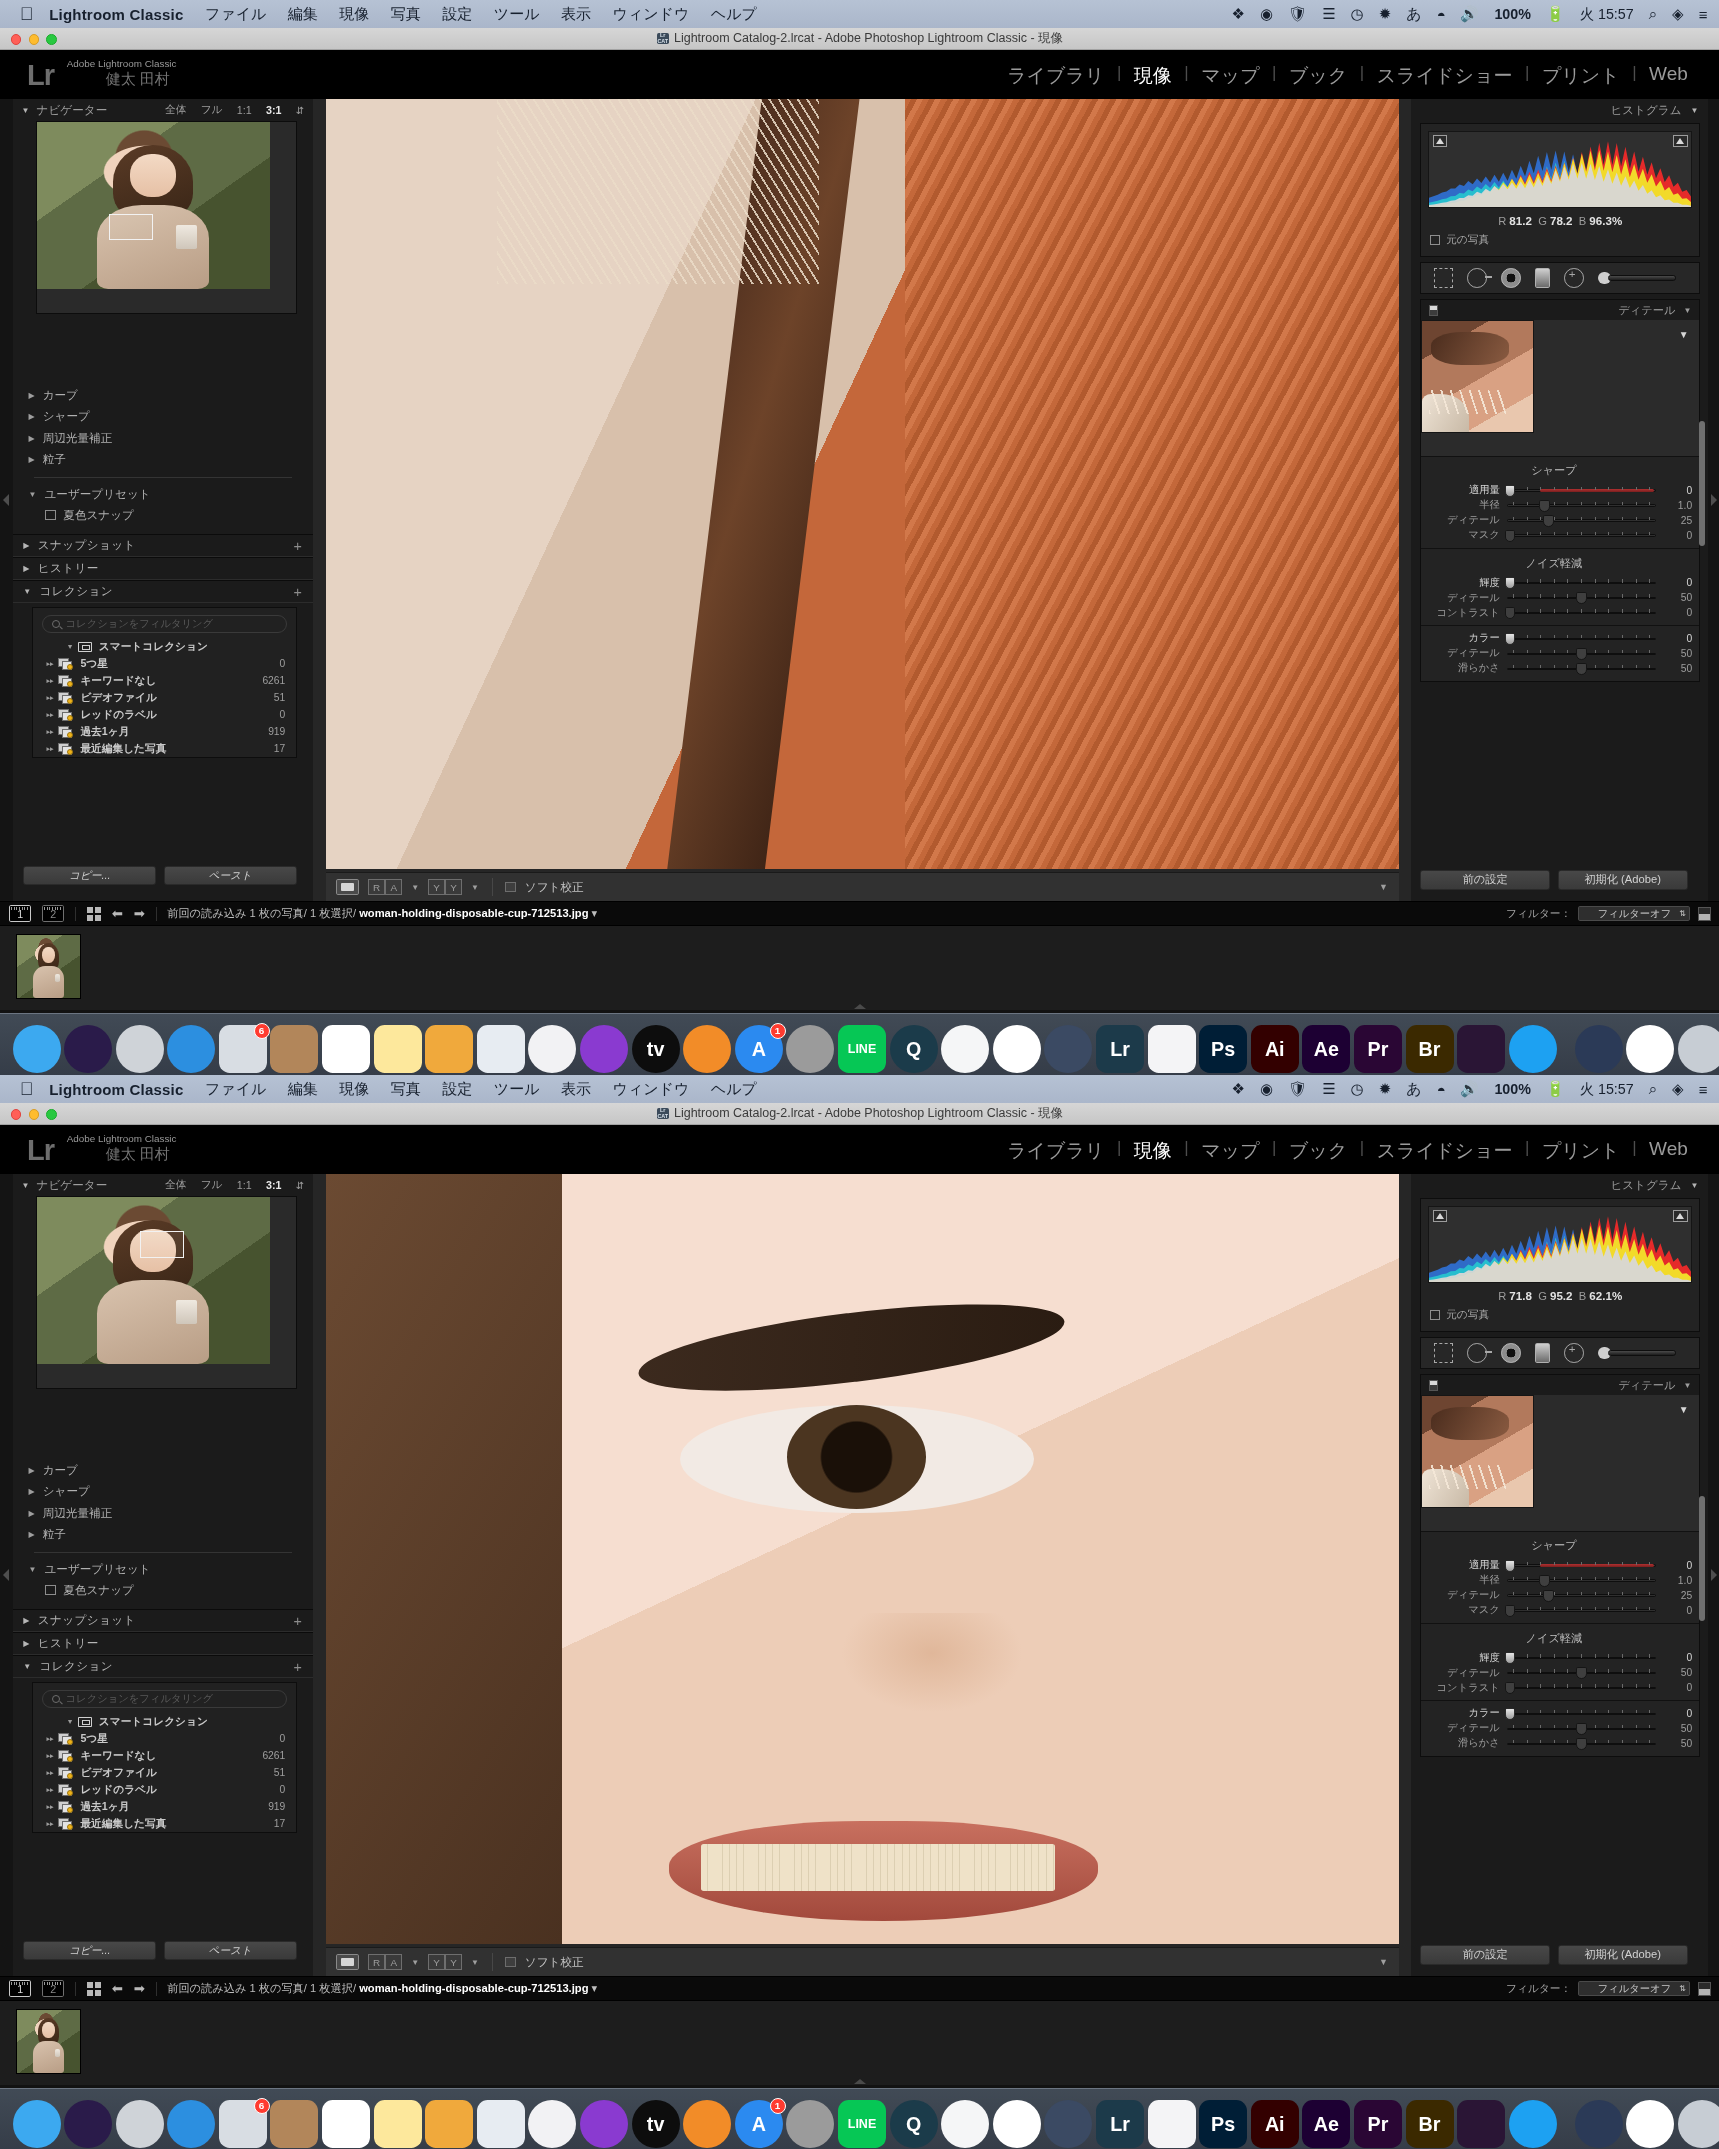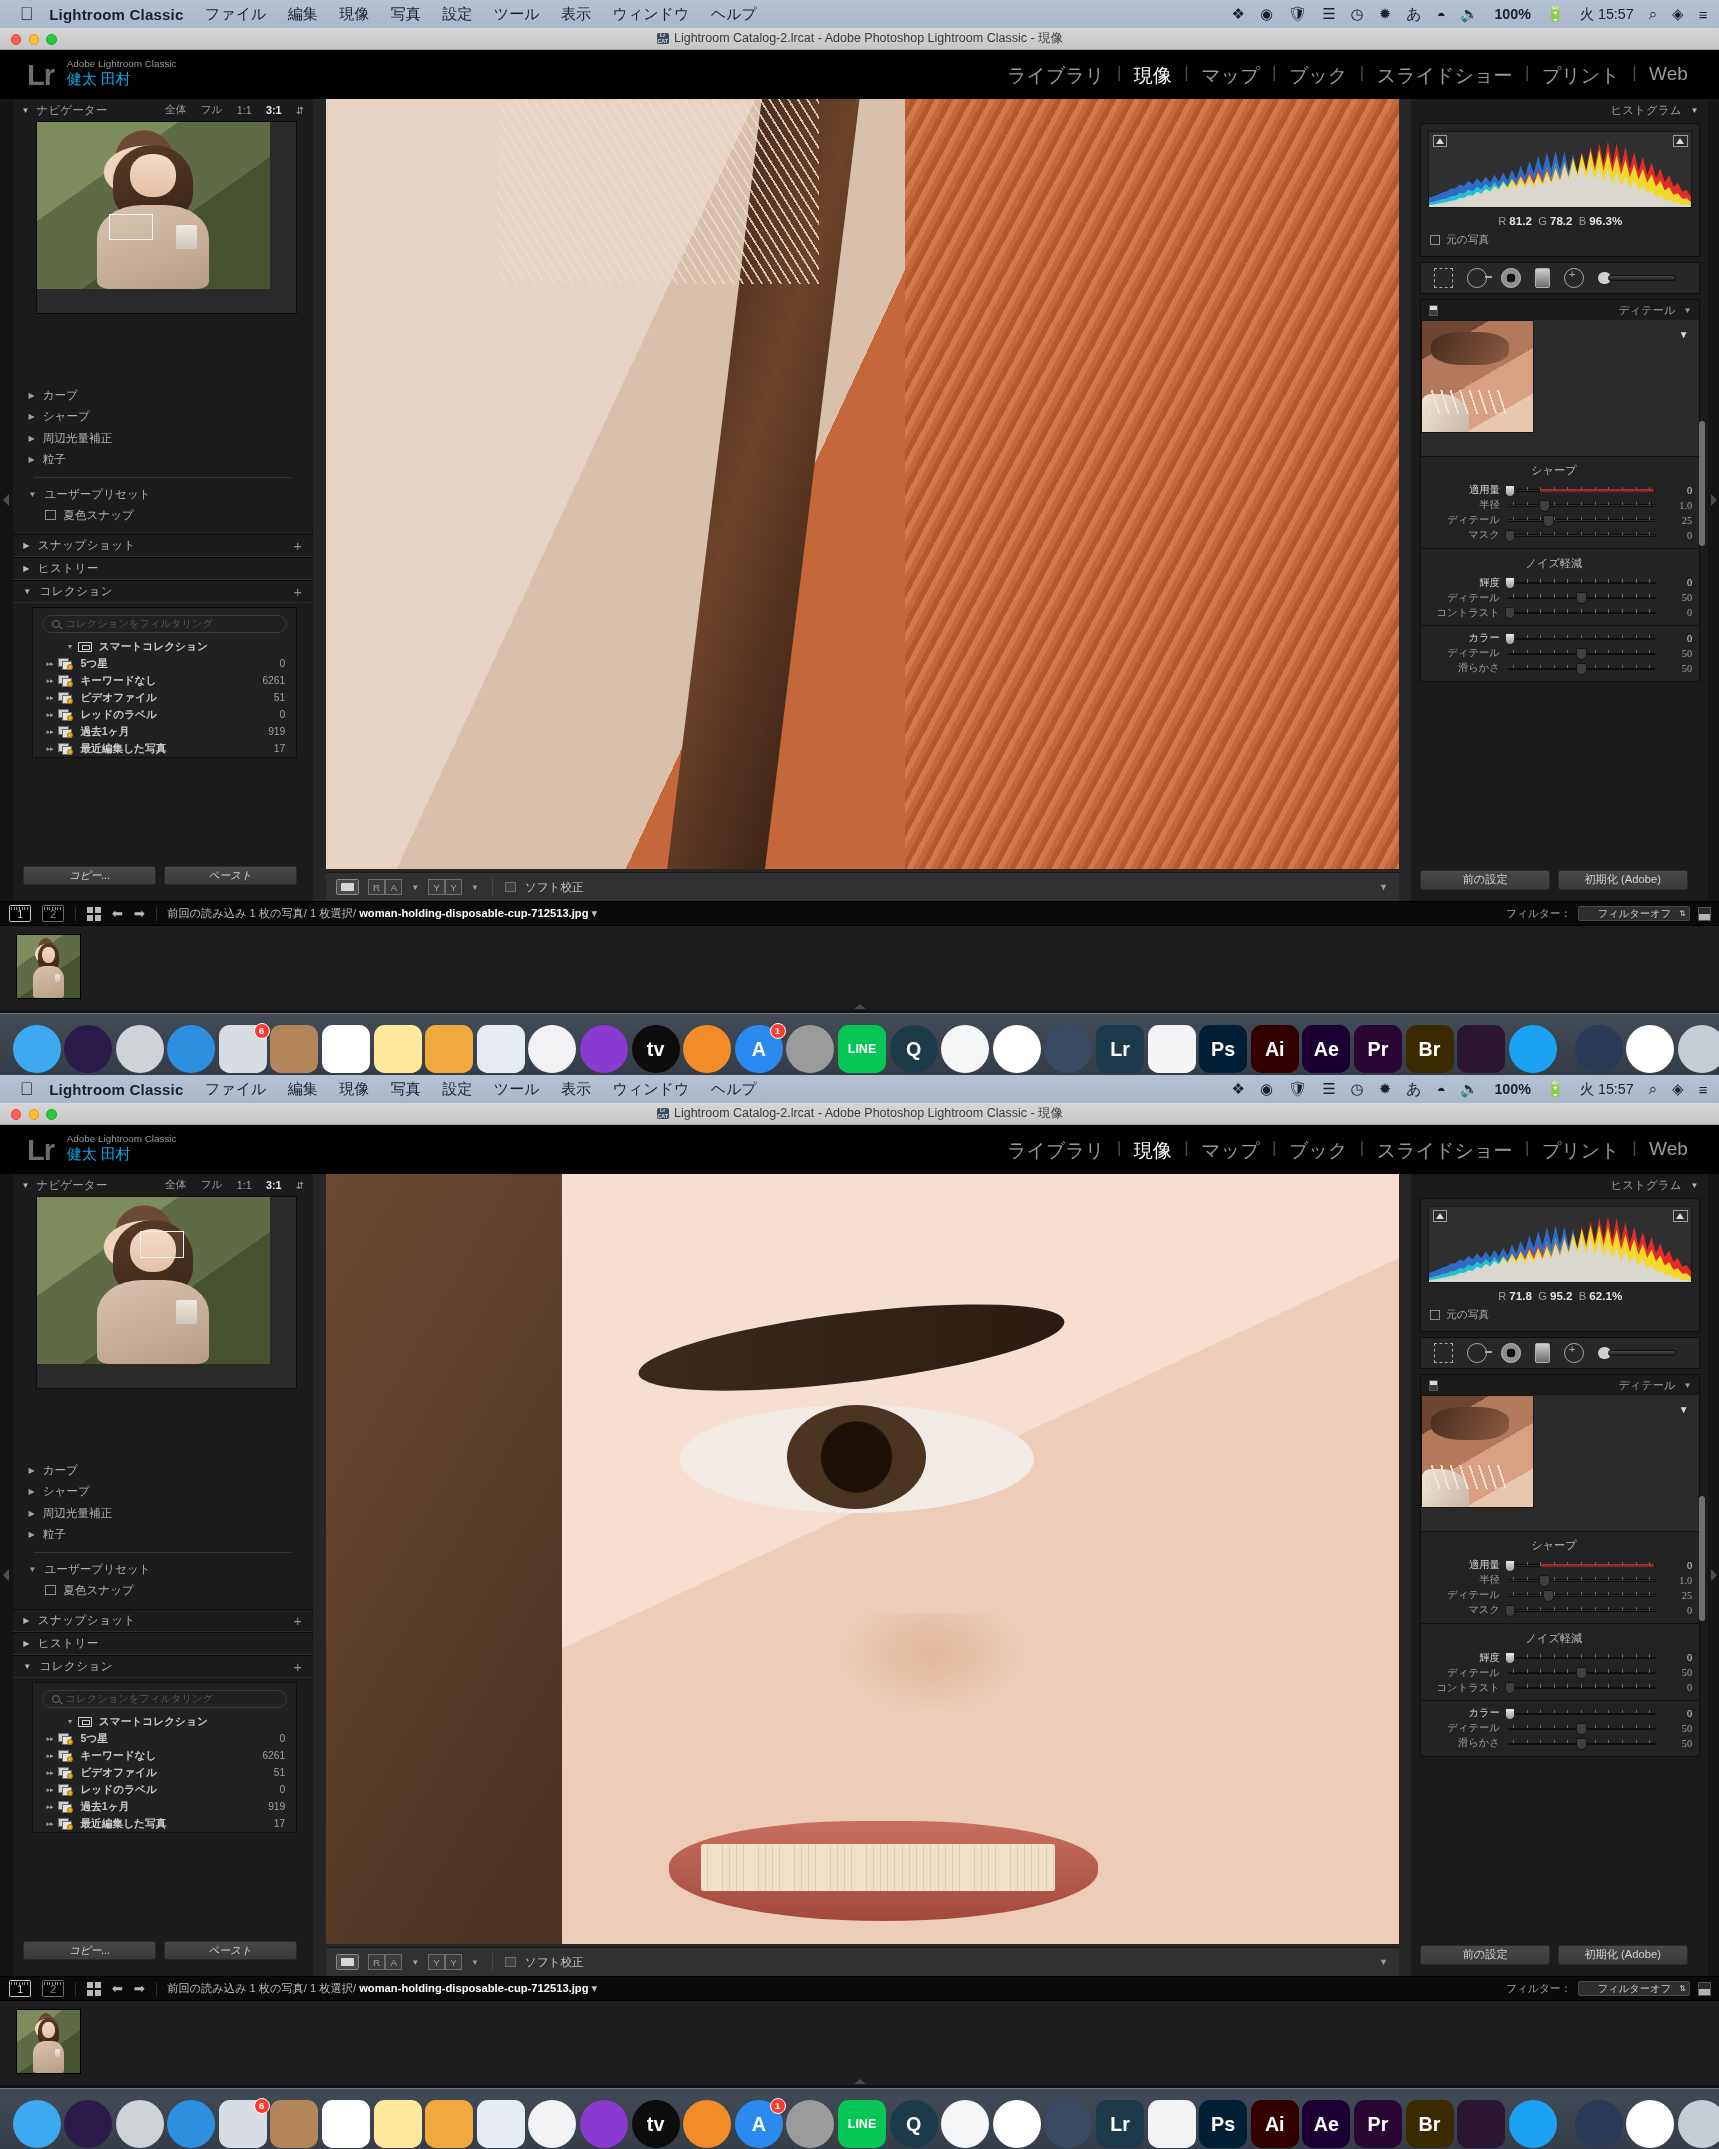--- a/index.html
+++ b/index.html
@@ -45,7 +45,7 @@
   .identity { position:absolute; left:27px; top:7.2px; display:flex; align-items:flex-end; gap:12.5px; }
   .lr-logo { font-size:29px; font-weight:bold; color:#6e6e6e; line-height:25px; letter-spacing:-0.9px; }
   .id-txt small { display:block; font-size:9.9px; color:#9a9a9a; line-height:12.5px; }
-  .id-txt b { display:block; font-size:15px; color:#0ea5e9; font-weight:normal; line-height:18px; }
+  .id-txt b { display:block; font-size:15px; color:#737373; font-weight:normal; line-height:18px;margin-left:39px; }
   .modules { position:absolute; right:19.7px; top:12.5px; display:flex; align-items:flex-start; font-size:19px; color:#9a9a9a; gap:0; }
   .modules .m { padding:0 12.5px; cursor:pointer; }
   .modules .m.active { color:#fff; }

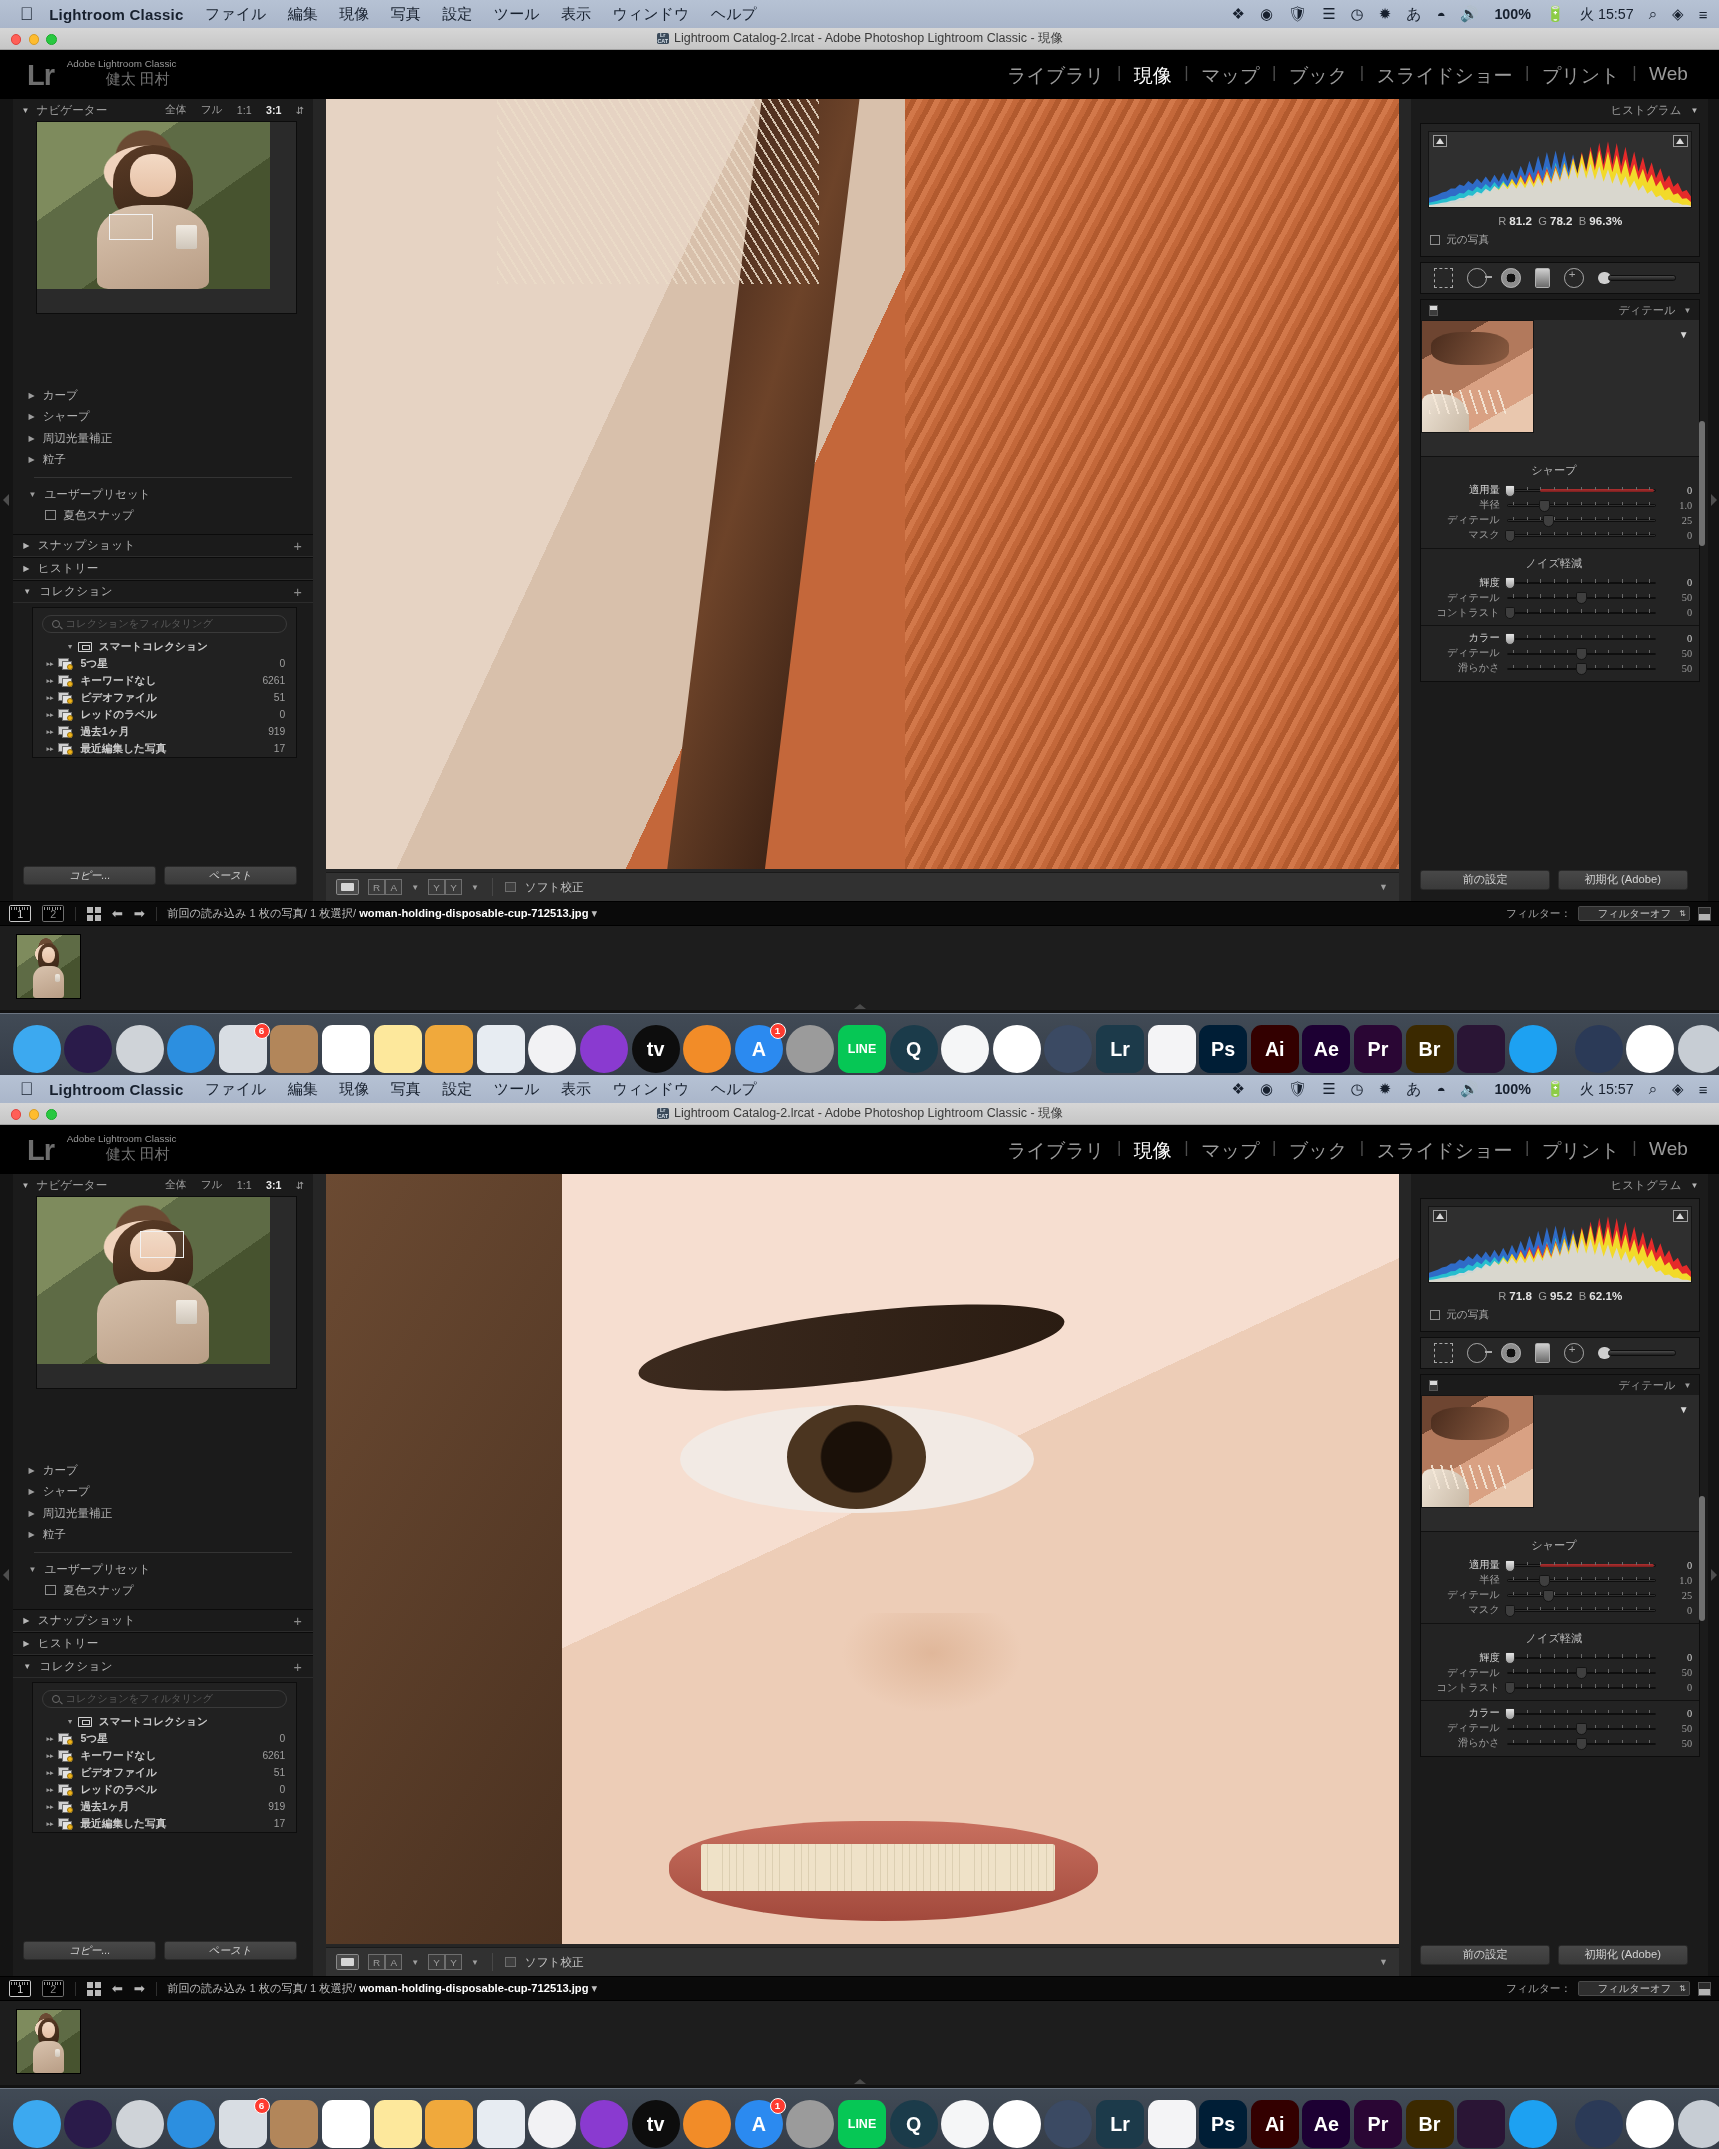--- a/index.html
+++ b/index.html
@@ -150,7 +150,7 @@
 
   .sec { border-top:0.9px solid #111; padding:4.5px 0 5.4px; }
   .sec-title { text-align:center; font-size:11.2px; color:#b9b9b9; padding:1.8px 0 4.5px; margin-left:-12.5px;}
-  .srow { display:flex; align-items:center; height:15px; padding:0 7.2px 0 9px; font-size:10.3px;font-family:Liberation Serif, serif; }
+  .srow { display:flex; align-items:center; height:15px; padding:0 7.2px 0 9px; font-size:10.3px; }
   .slab { width:77px; text-align:right; padding-right:7.2px; color:#9e9e9e; }
   .slab.on { color:#d6d6d6; }
   .strack { position:relative; flex:1; height:12.5px; }

